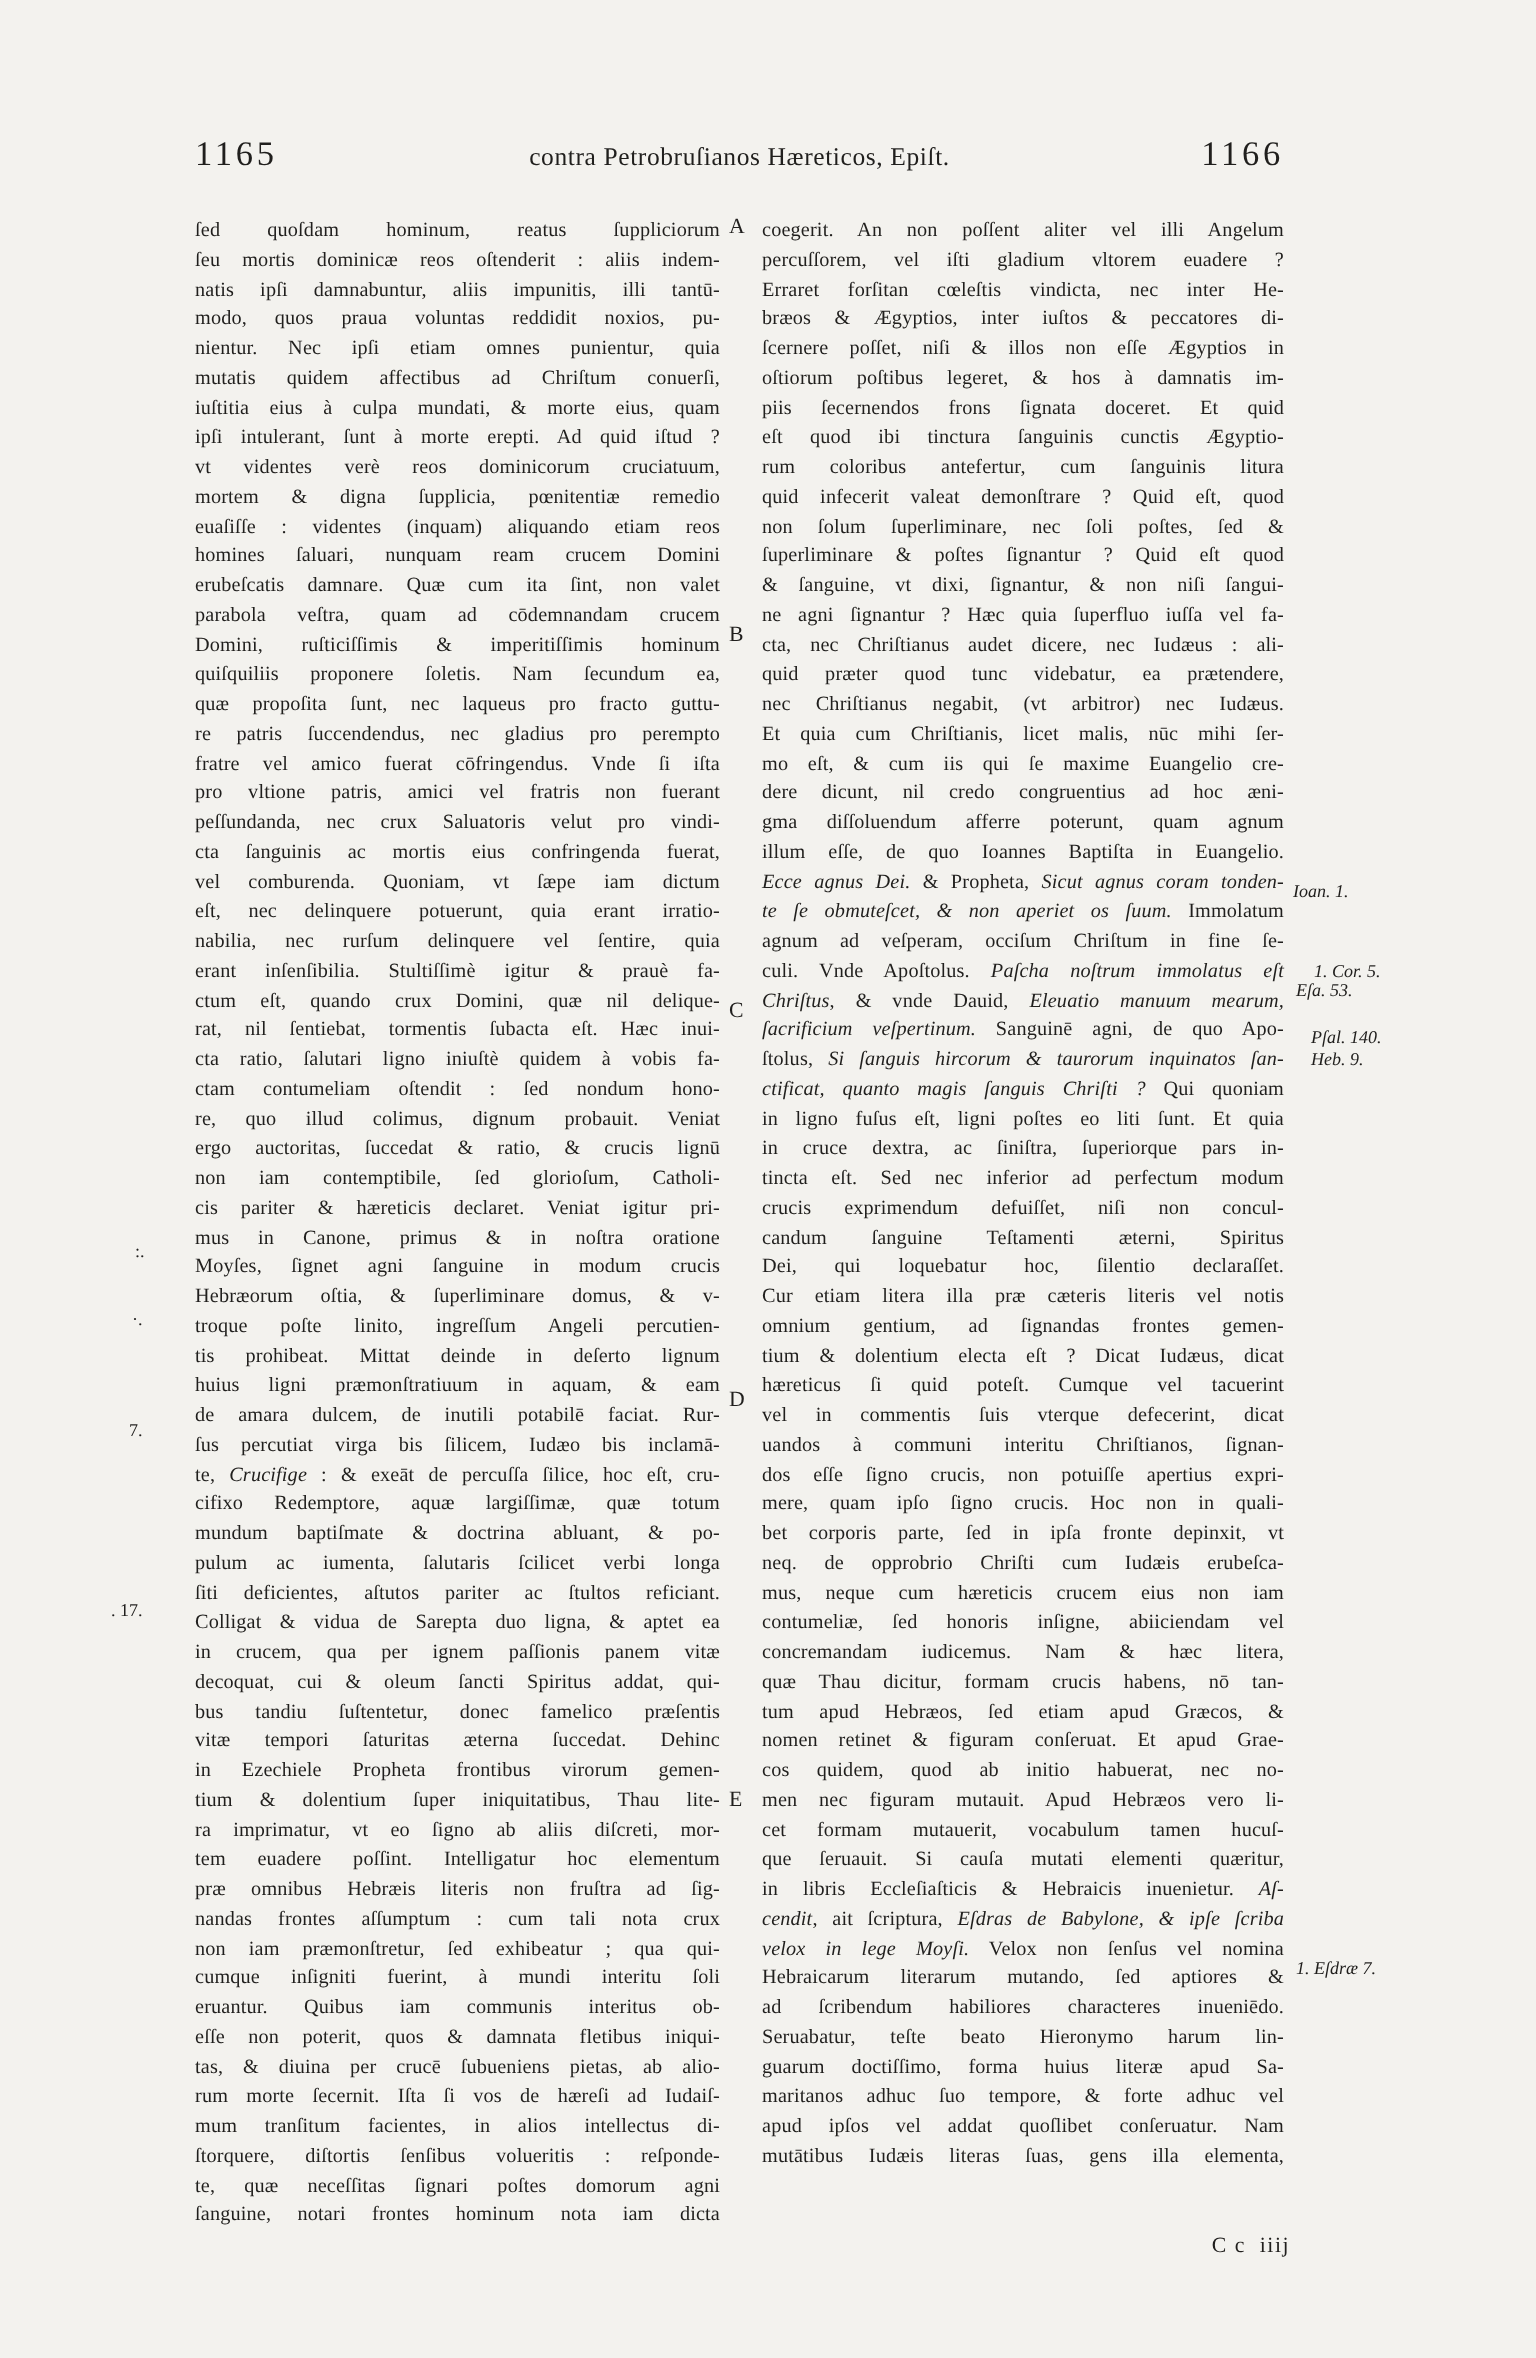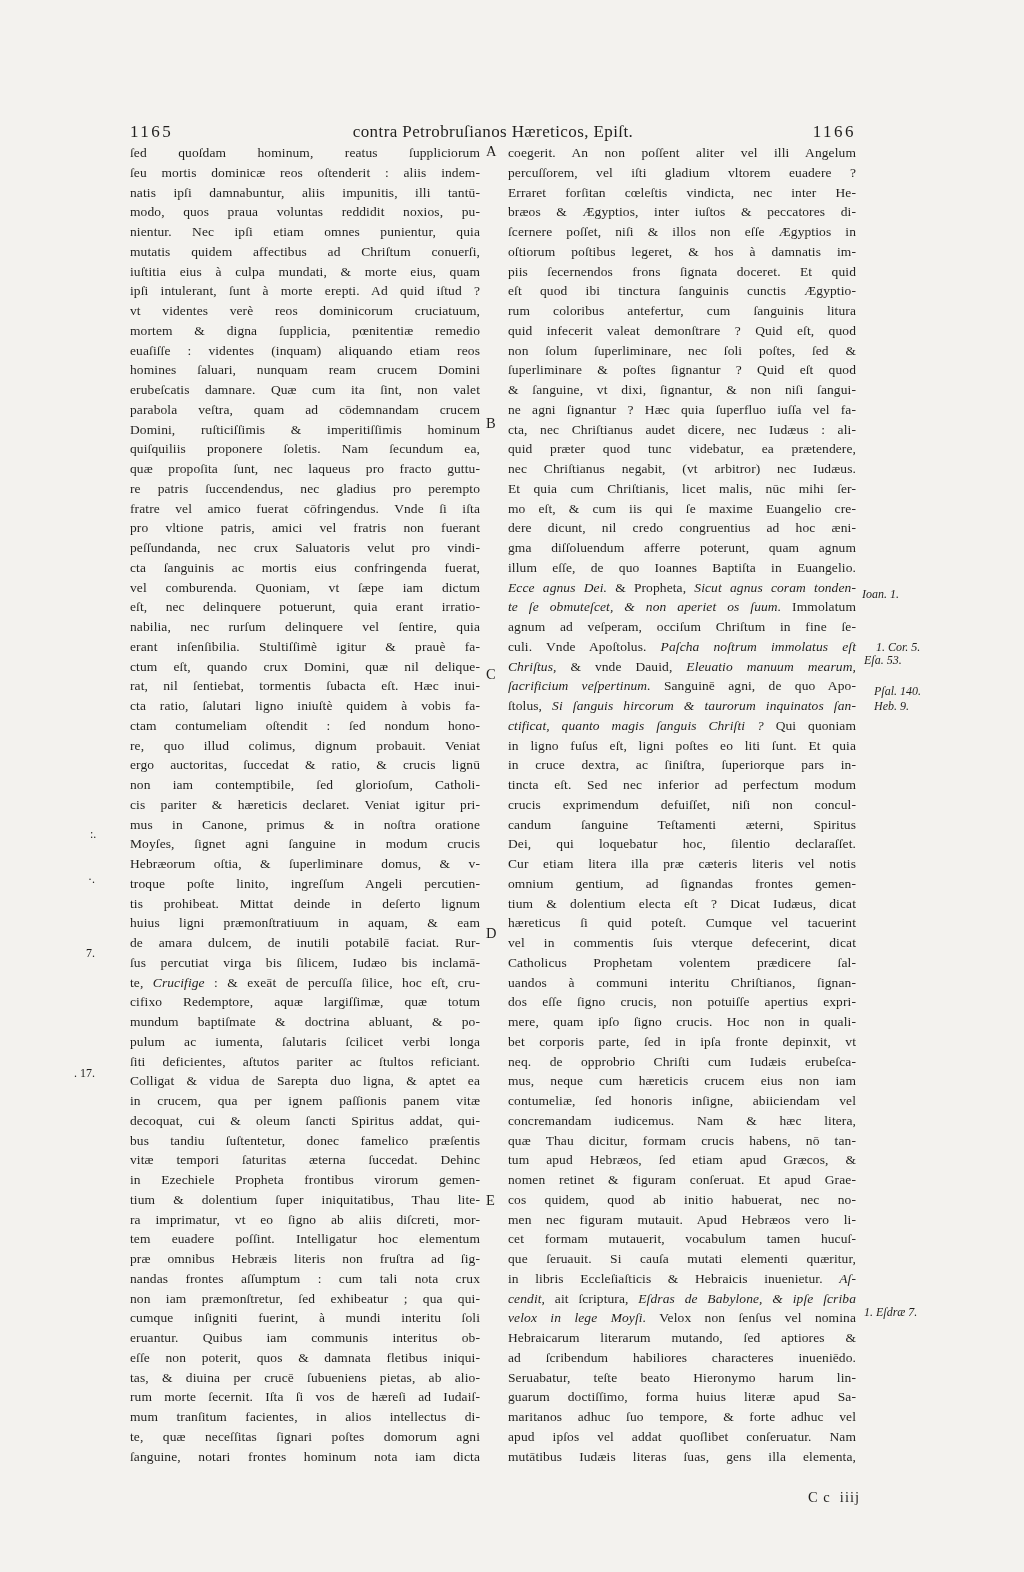--- a/index.html
+++ b/index.html
@@ -13,7 +13,7 @@
     position:absolute;top:90px;left:130px;right:168px;
     display:flex;justify-content:space-between;align-items:baseline;
   }
-  .pagenum{font-size:17px;letter-spacing:2.5px;margin-top:32px;}
+  .pagenum{font-size:23px;letter-spacing:2.5px;}
   .title{font-size:17px;letter-spacing:0.4px;}
   .col{position:absolute;top:143px;}
   .col-left{left:130px;width:350px;}

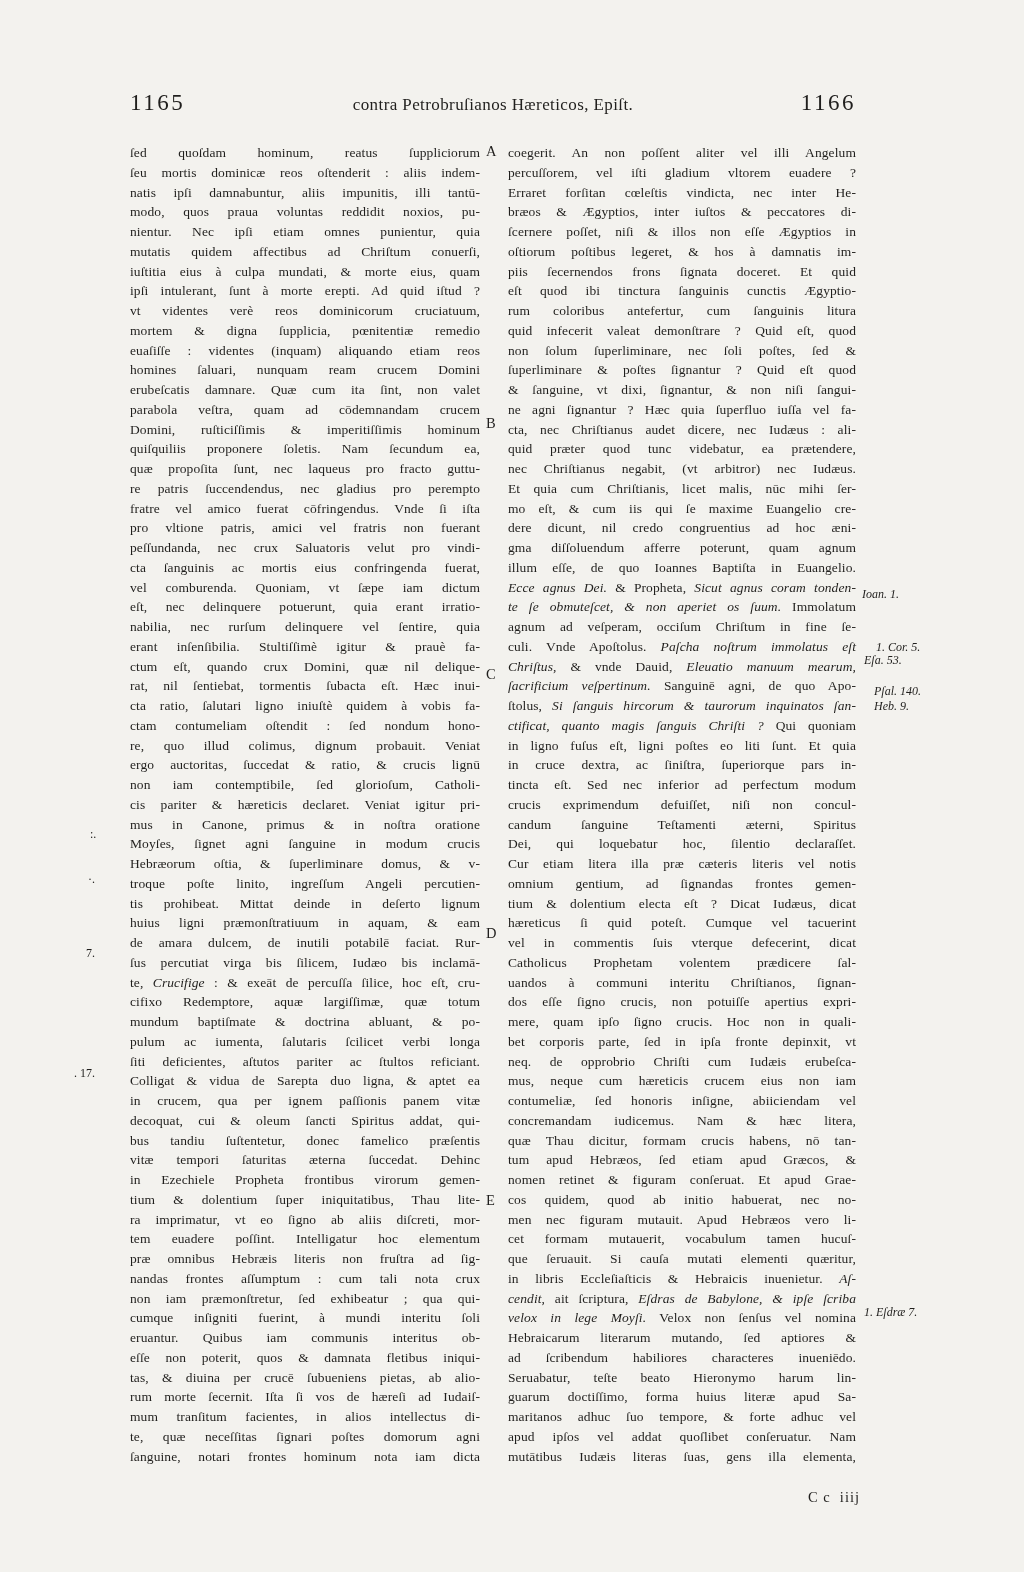--- a/index.html
+++ b/index.html
@@ -158,7 +158,6 @@
       <div class="line">tium &amp; dolentium electa eſt ? Dicat Iudæus, dicat</div>
       <div class="line">hæreticus ſi quid poteſt. Cumque vel tacuerint</div>
       <div class="line">vel in commentis ſuis vterque defecerint, dicat</div>
-      <div class="line">Catholicus Prophetam volentem prædicere ſal-</div>
       <div class="line">uandos à communi interitu Chriſtianos, ſignan-</div>
       <div class="line">dos eſſe ſigno crucis, non potuiſſe apertius expri-</div>
       <div class="line">mere, quam ipſo ſigno crucis. Hoc non in quali-</div>

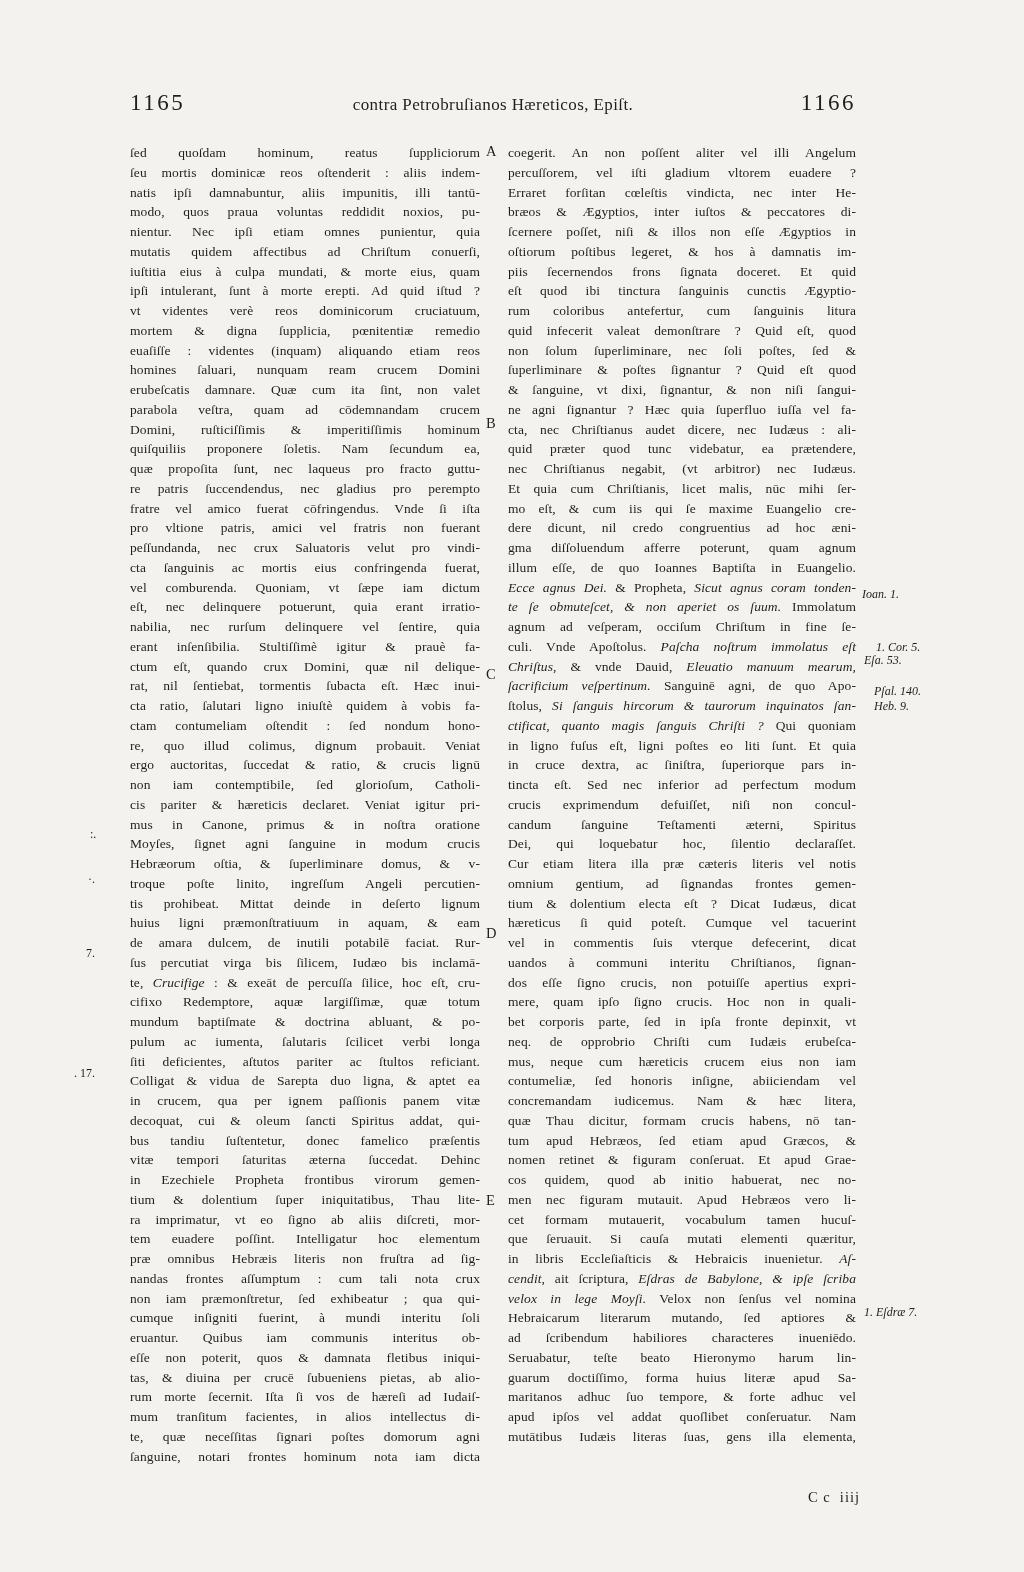--- a/index.html
+++ b/index.html
@@ -113,6 +113,7 @@
       <div class="line">tas, &amp; diuina per crucē ſubueniens pietas, ab alio-</div>
       <div class="line">rum morte ſecernit. Iſta ſi vos de hæreſi ad Iudaiſ-</div>
       <div class="line">mum tranſitum facientes, in alios intellectus di-</div>
+      <div class="line">ſtorquere, diſtortis ſenſibus volueritis : reſponde-</div>
       <div class="line">te, quæ neceſſitas ſignari poſtes domorum agni</div>
       <div class="line">ſanguine, notari frontes hominum nota iam dicta</div>
     </div>

